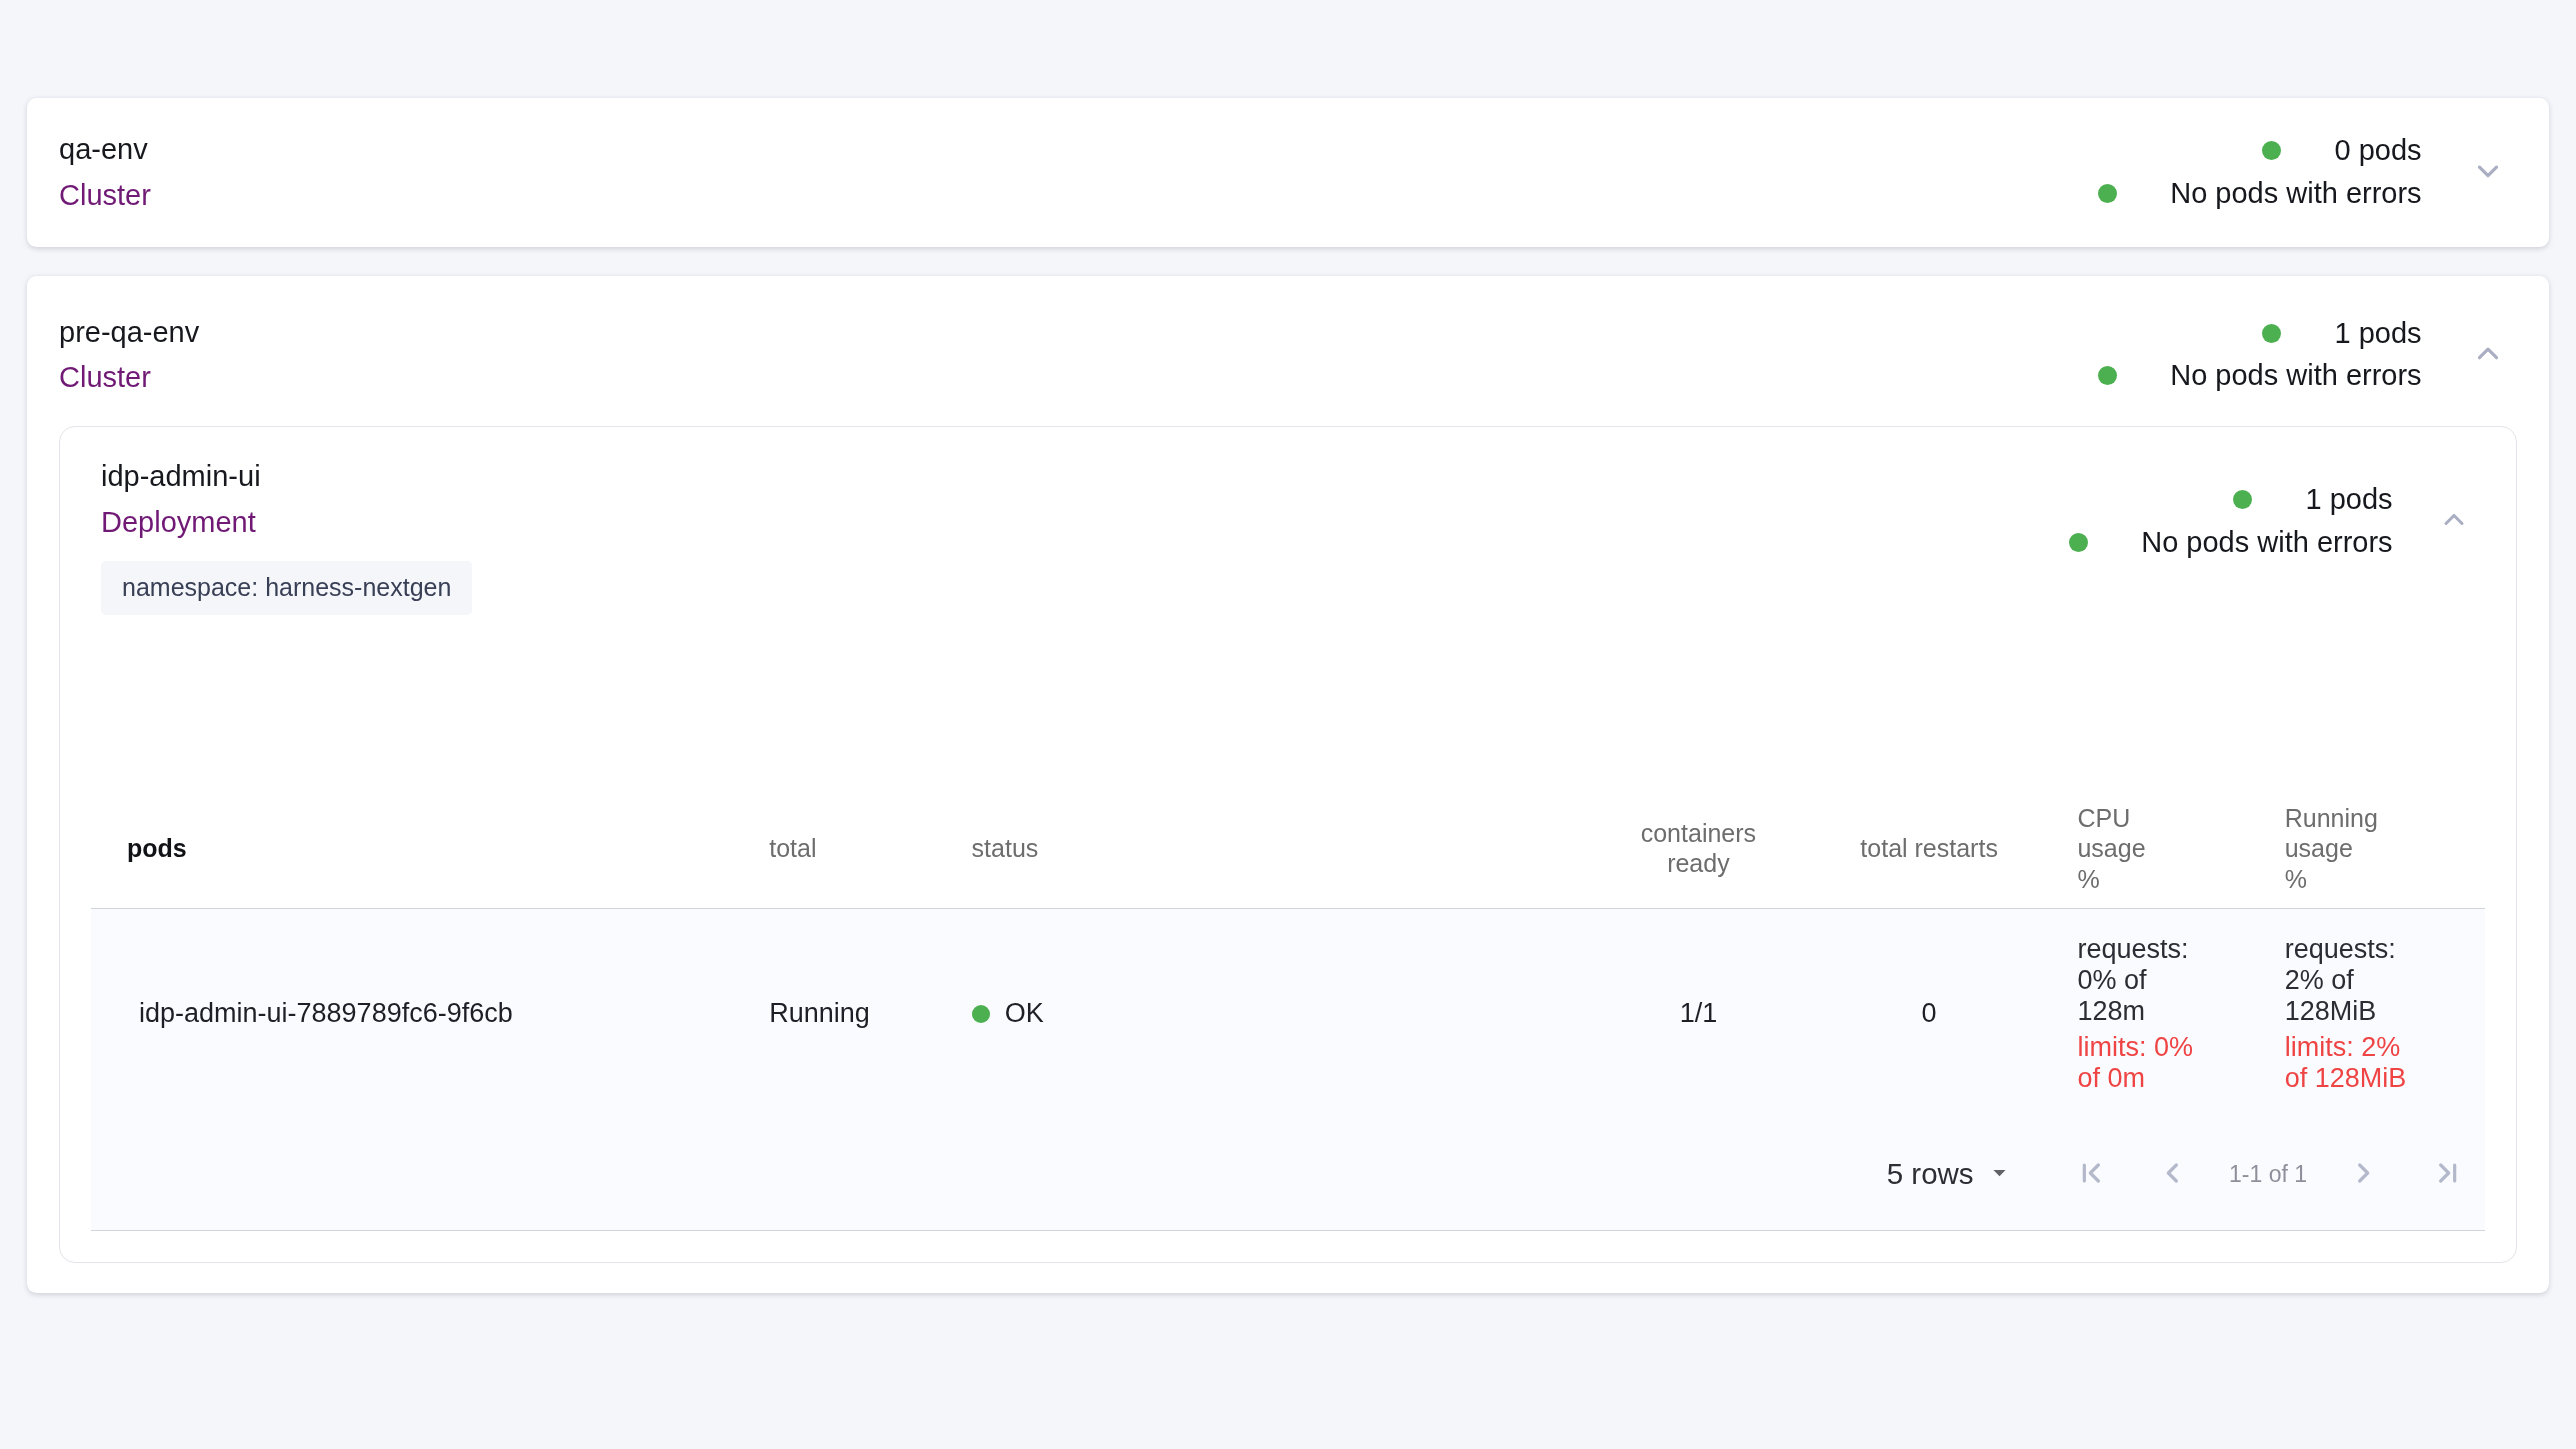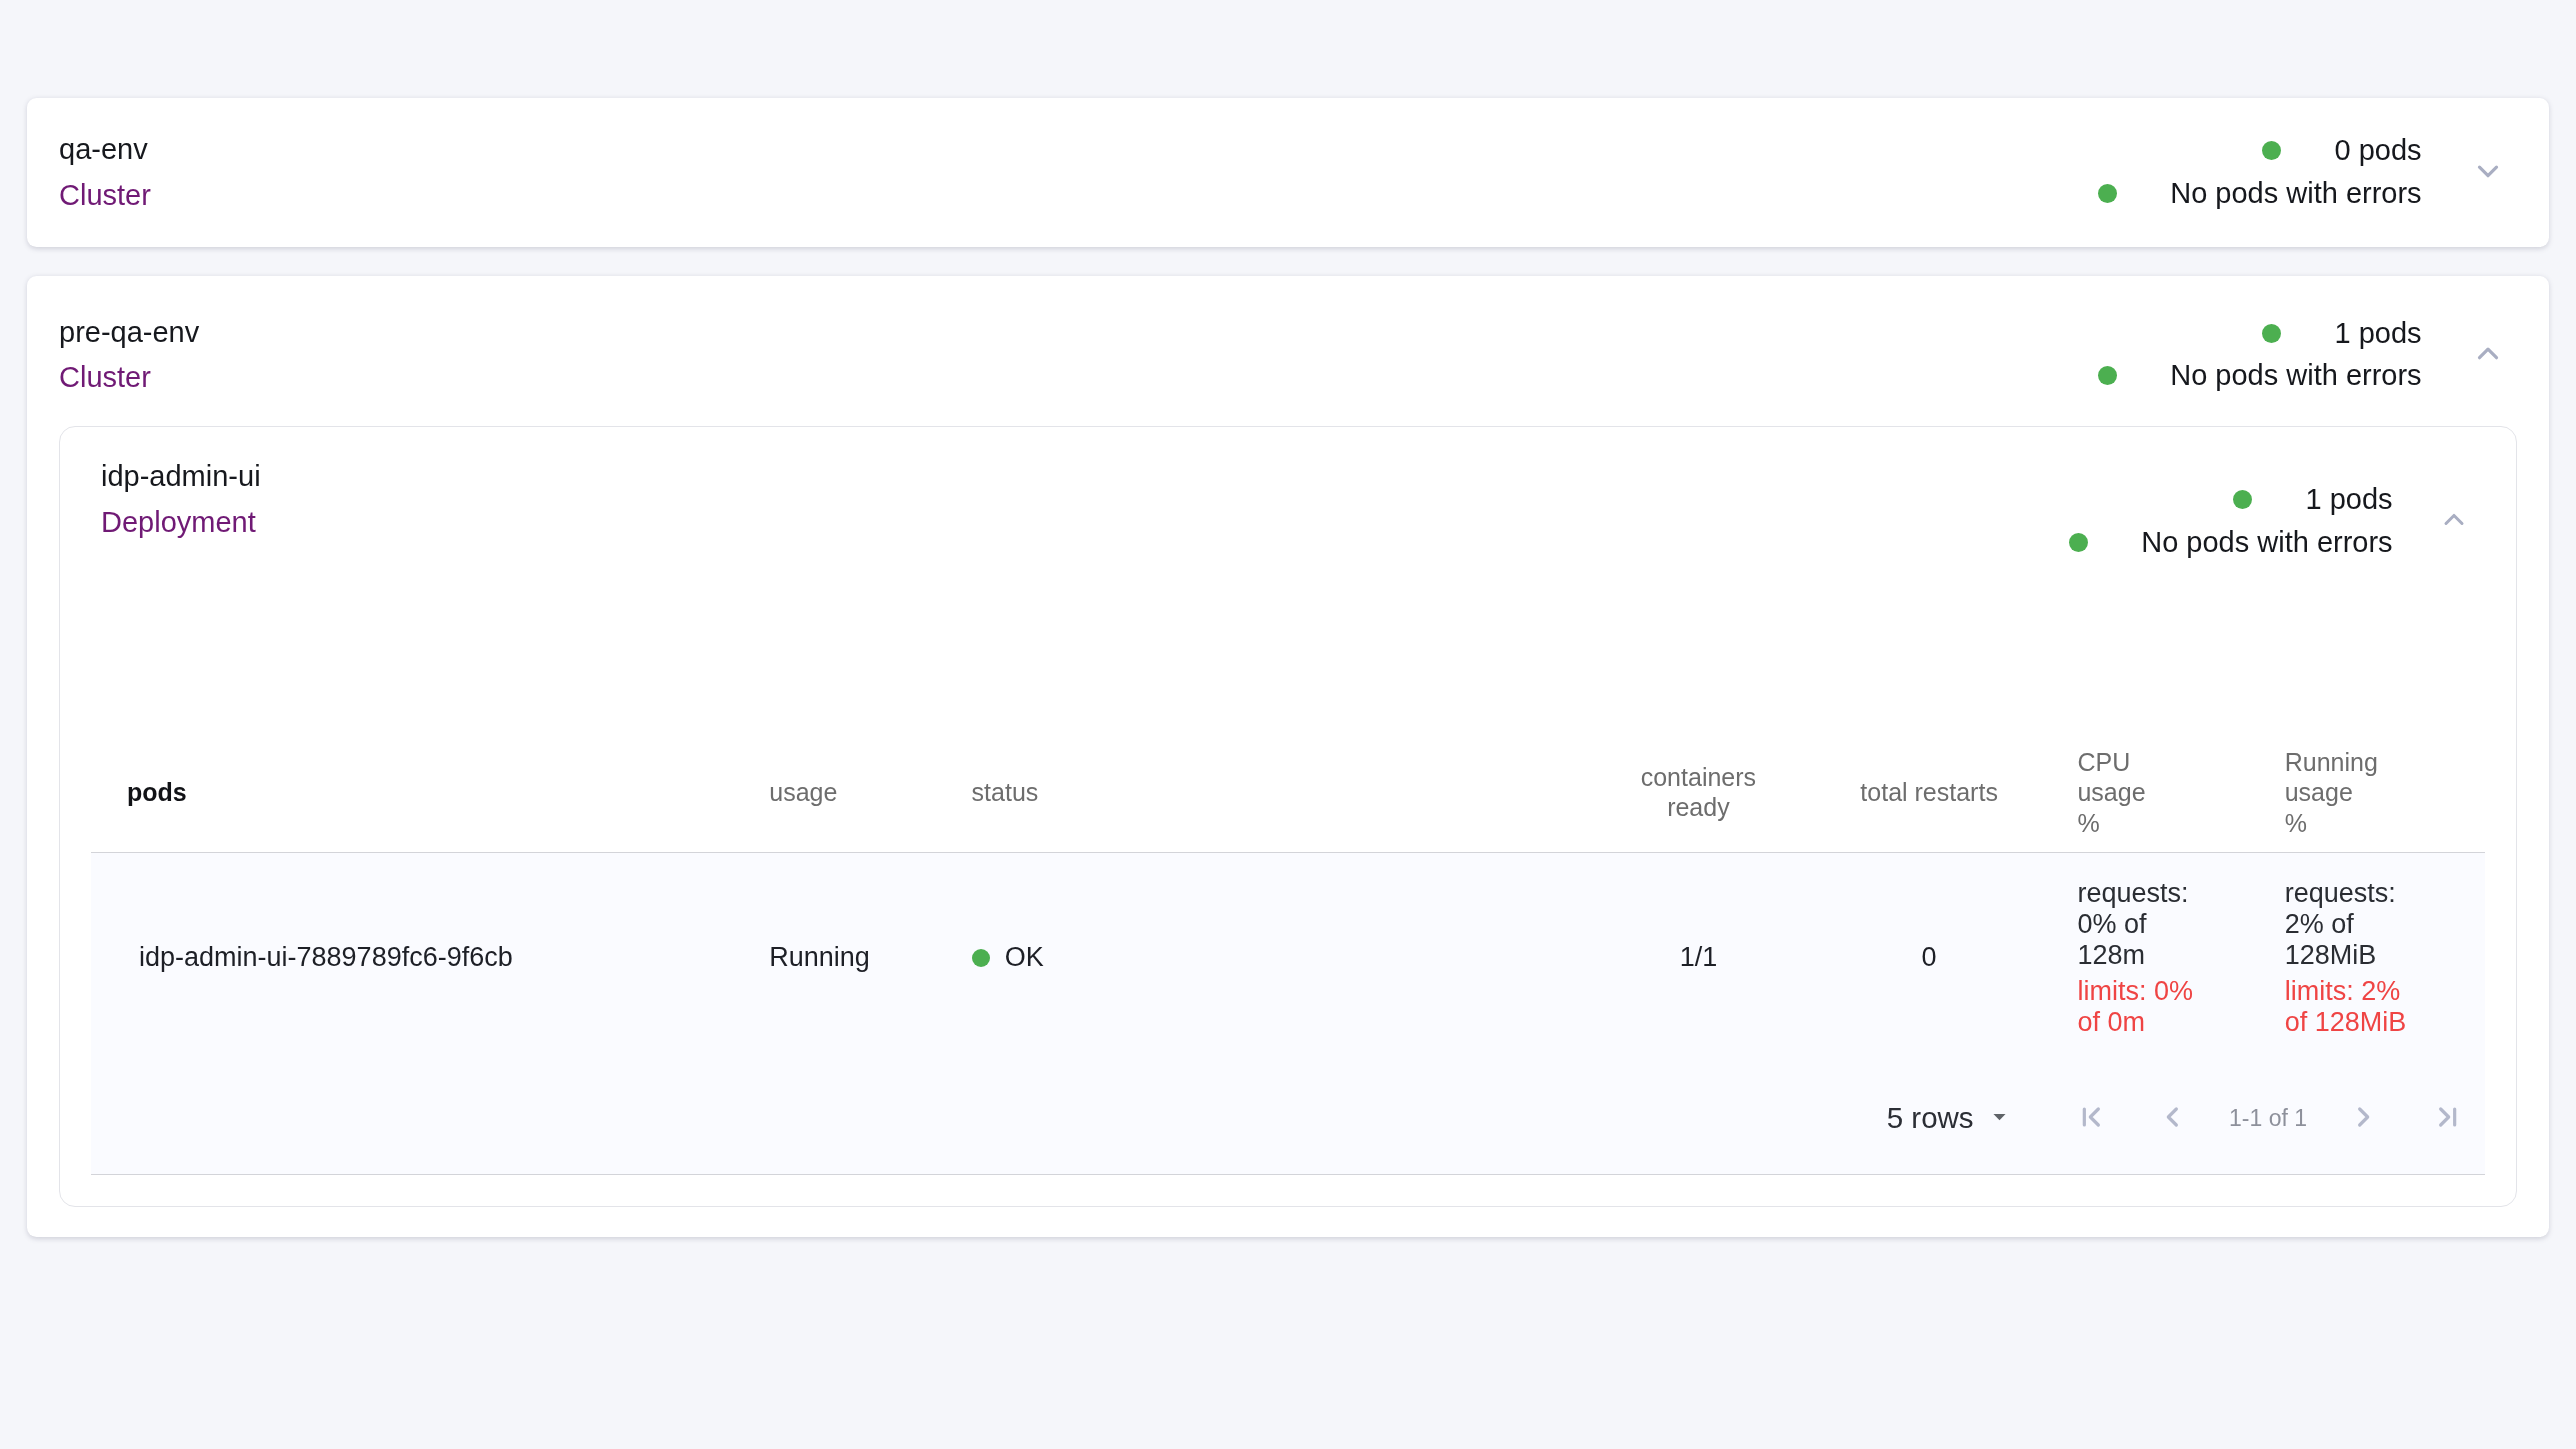--- a/index.html
+++ b/index.html
@@ -211,6 +211,7 @@
         <div>
           <div class="entity-title">idp-admin-ui</div>
           <div class="entity-subtitle">Deployment</div>
+          <div class="ns-chip">namespace: harness-nextgen</div>
         </div>
         <div class="header-right">
           <div class="pods-col">

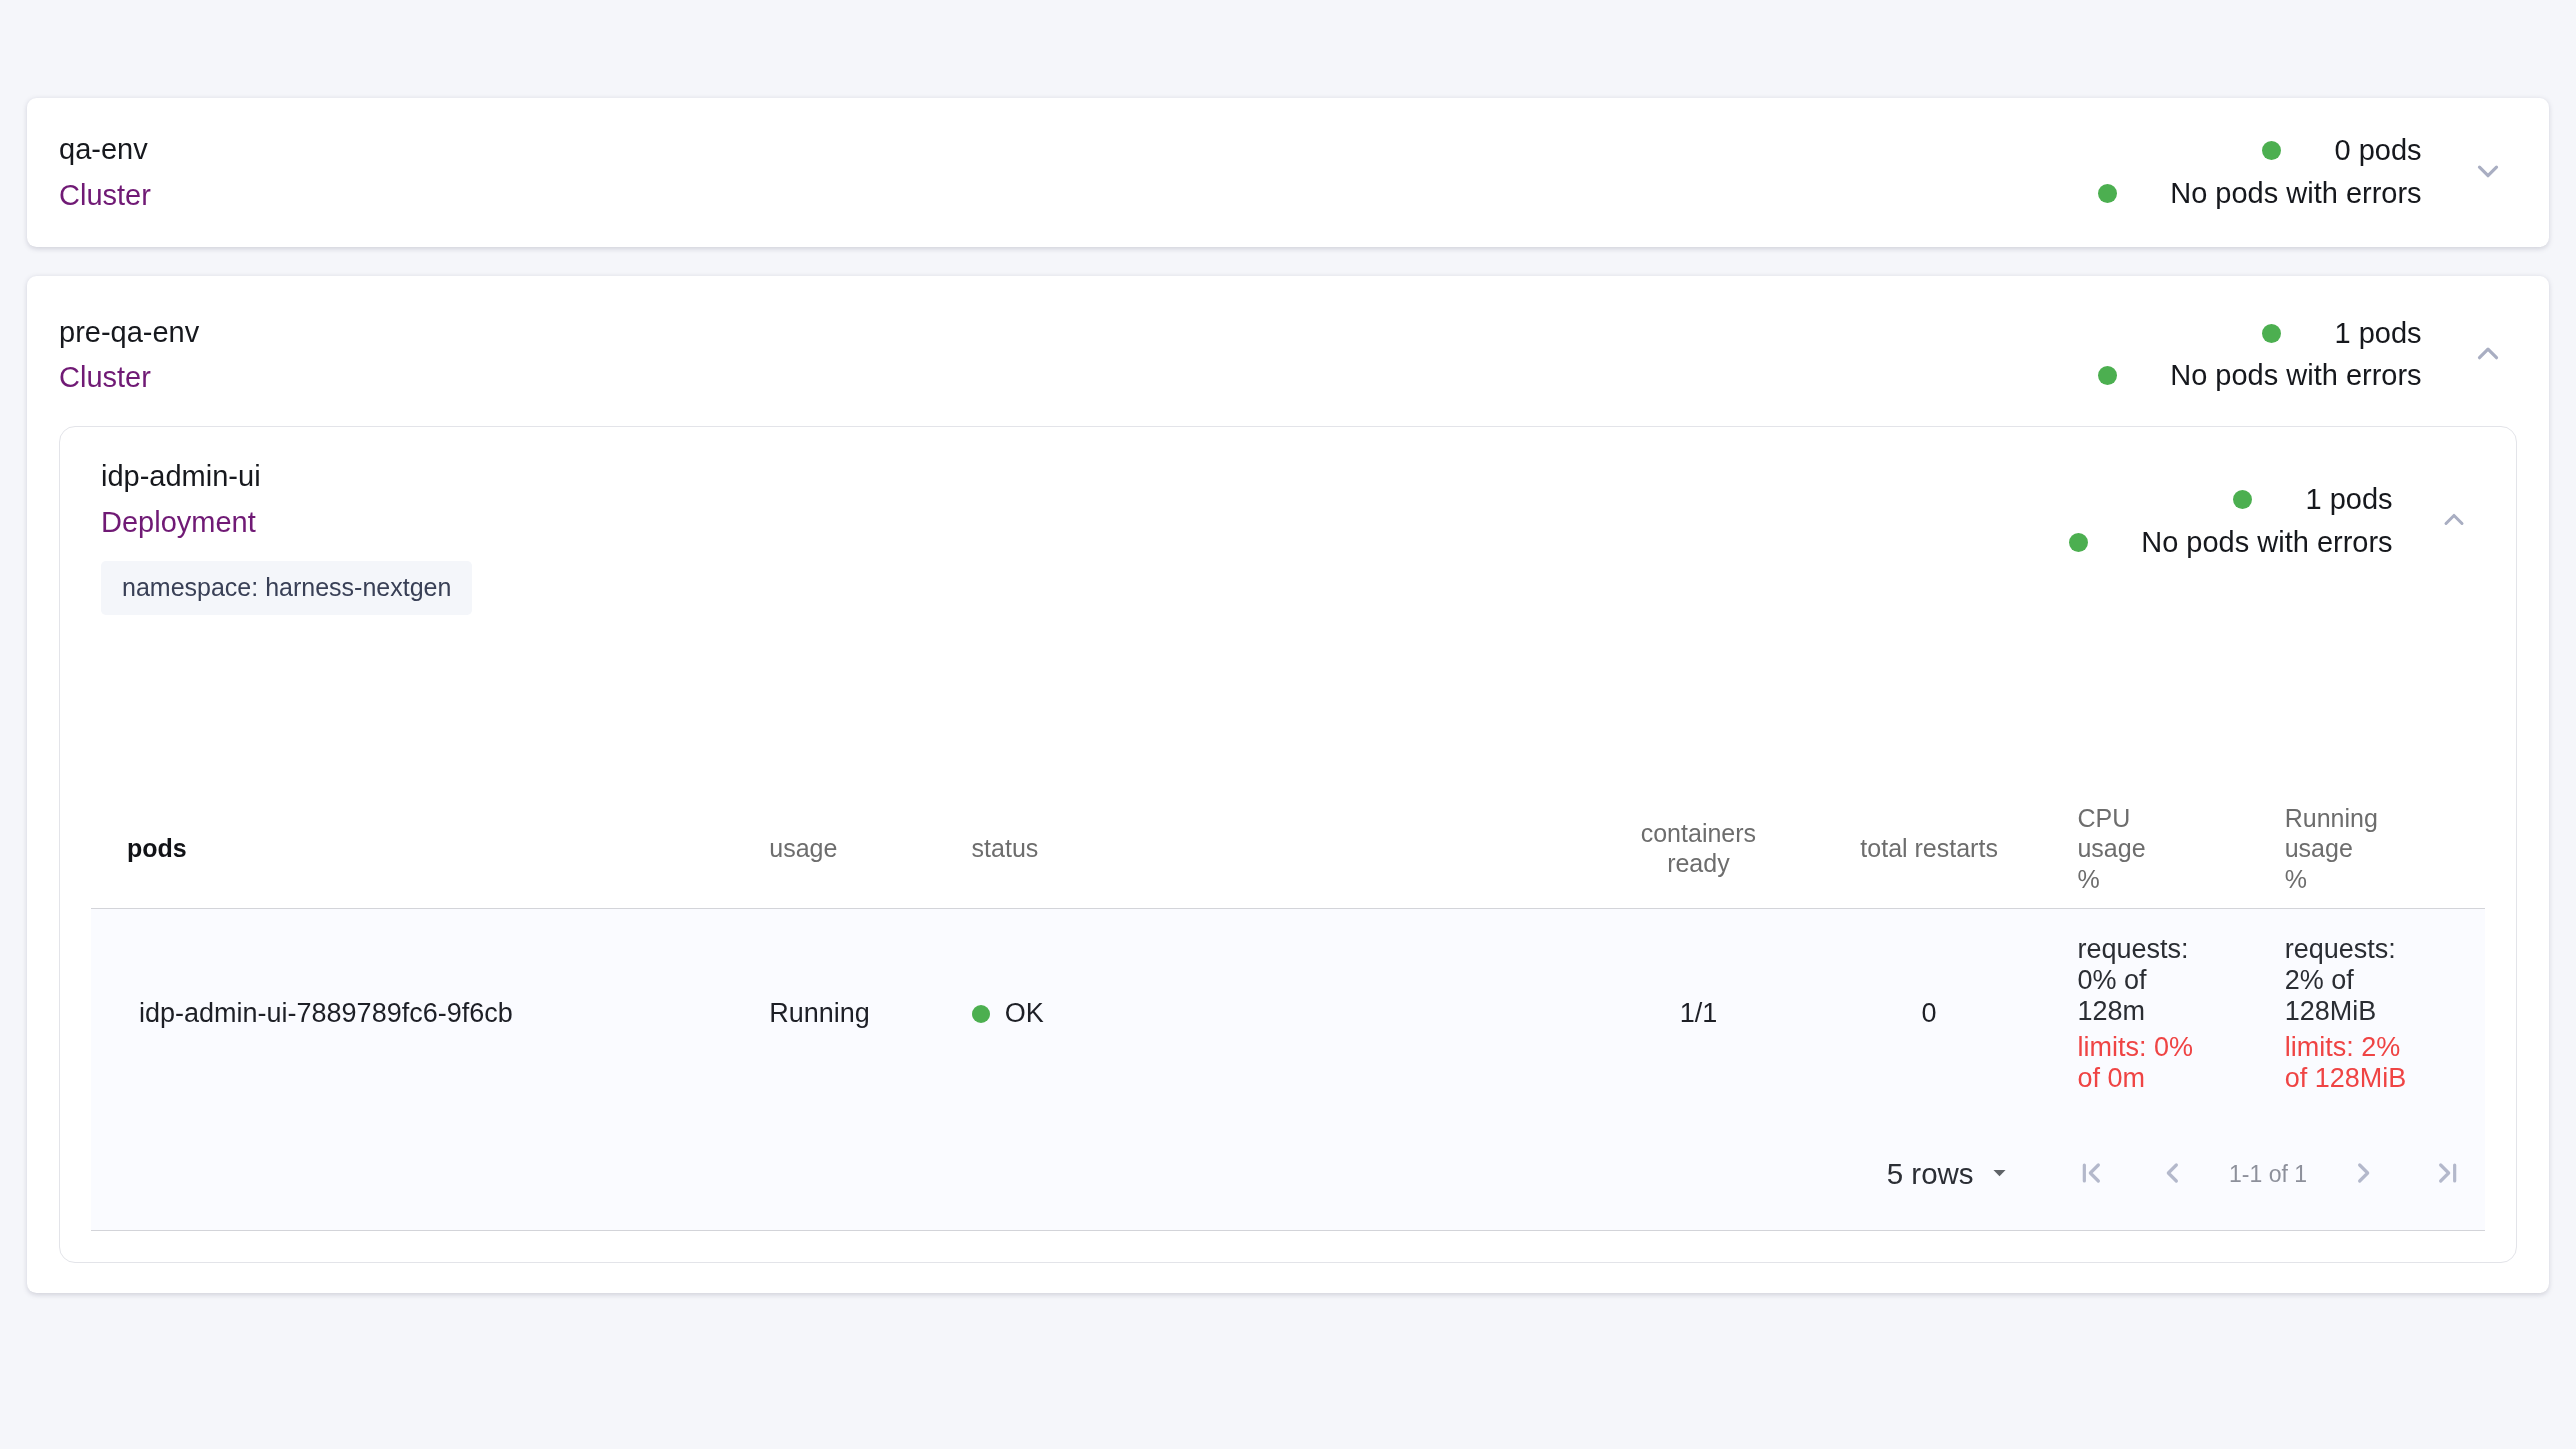--- a/index.html
+++ b/index.html
@@ -248,7 +248,7 @@
           <thead>
             <tr>
               <th class="col-name">pods</th>
-              <th class="col-phase">usage</th>
+              <th class="col-phase">total</th>
               <th class="col-status">status</th>
               <th class="col-center">
                 <span class="hdr-inline">containers ready</span>

